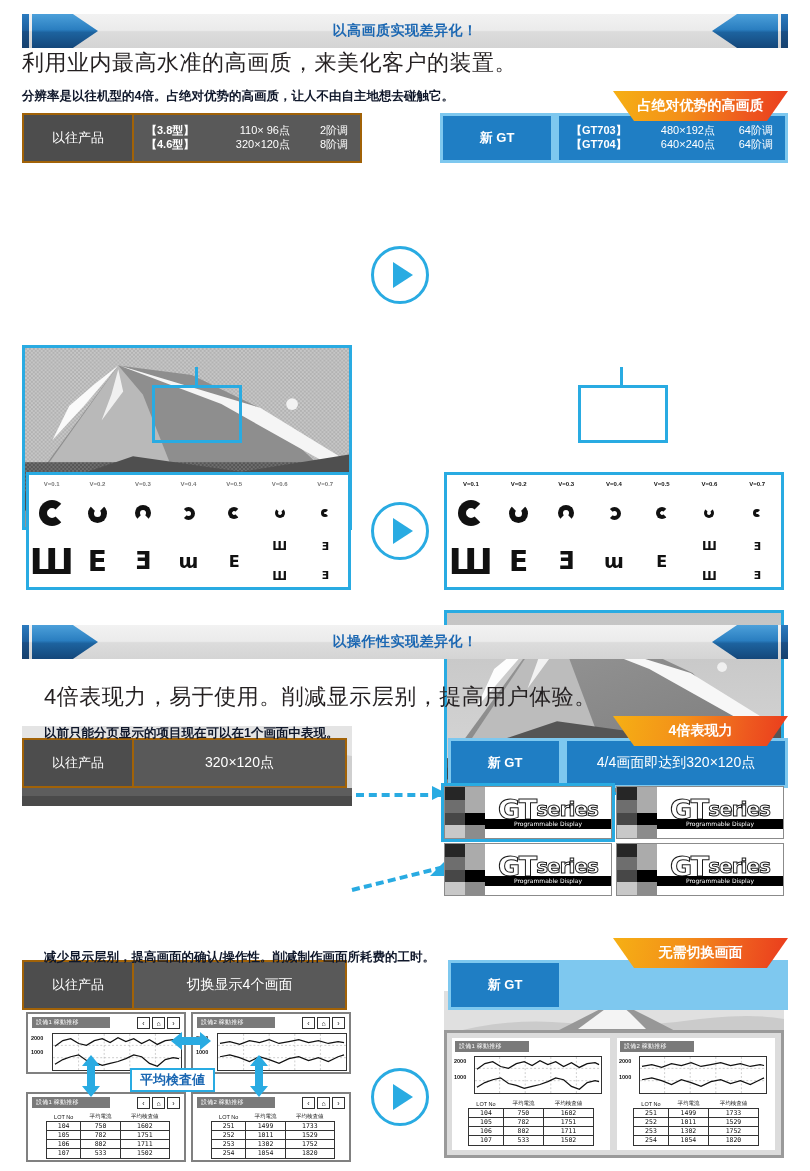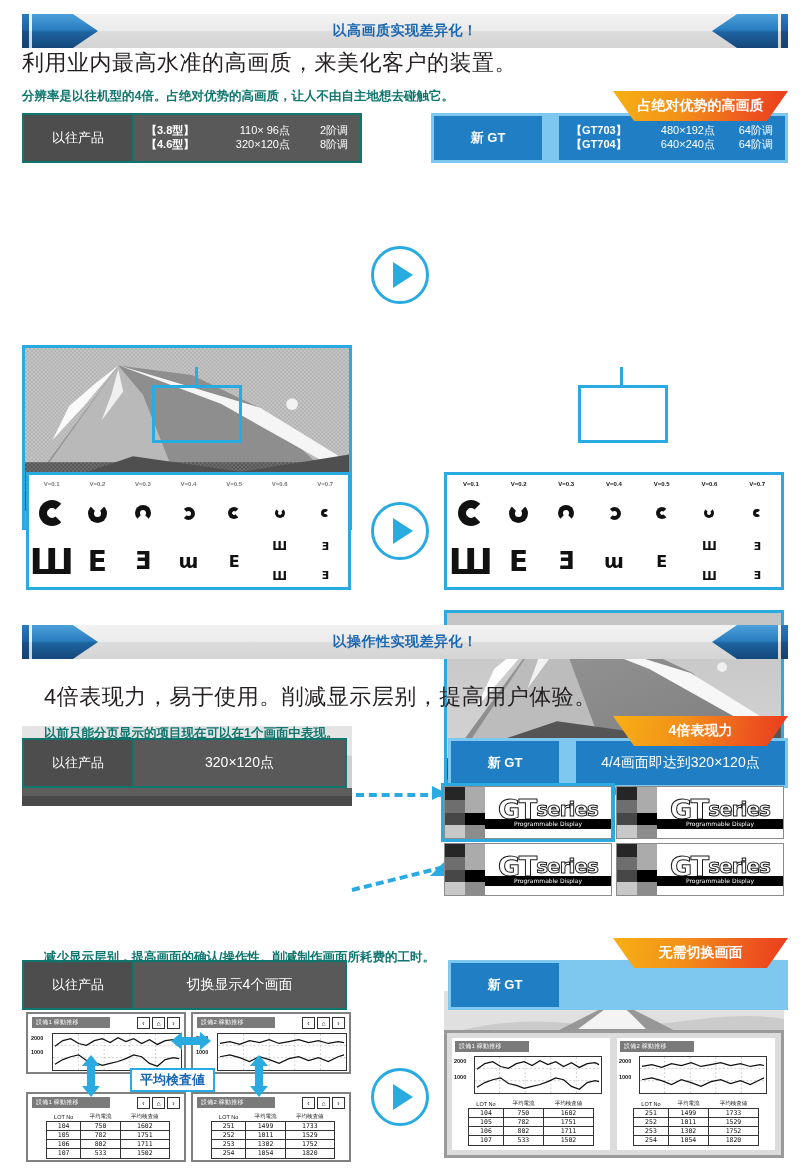--- a/index.html
+++ b/index.html
@@ -50,7 +50,7 @@
   }
   .lead {
     margin:12px 22px 0 22px;
-    font-size:12.5px; font-weight:bold; color:#0f766e;
+    font-size:12.5px; font-weight:bold; color:#0f172a;
     position:relative; z-index:2;
   }
 

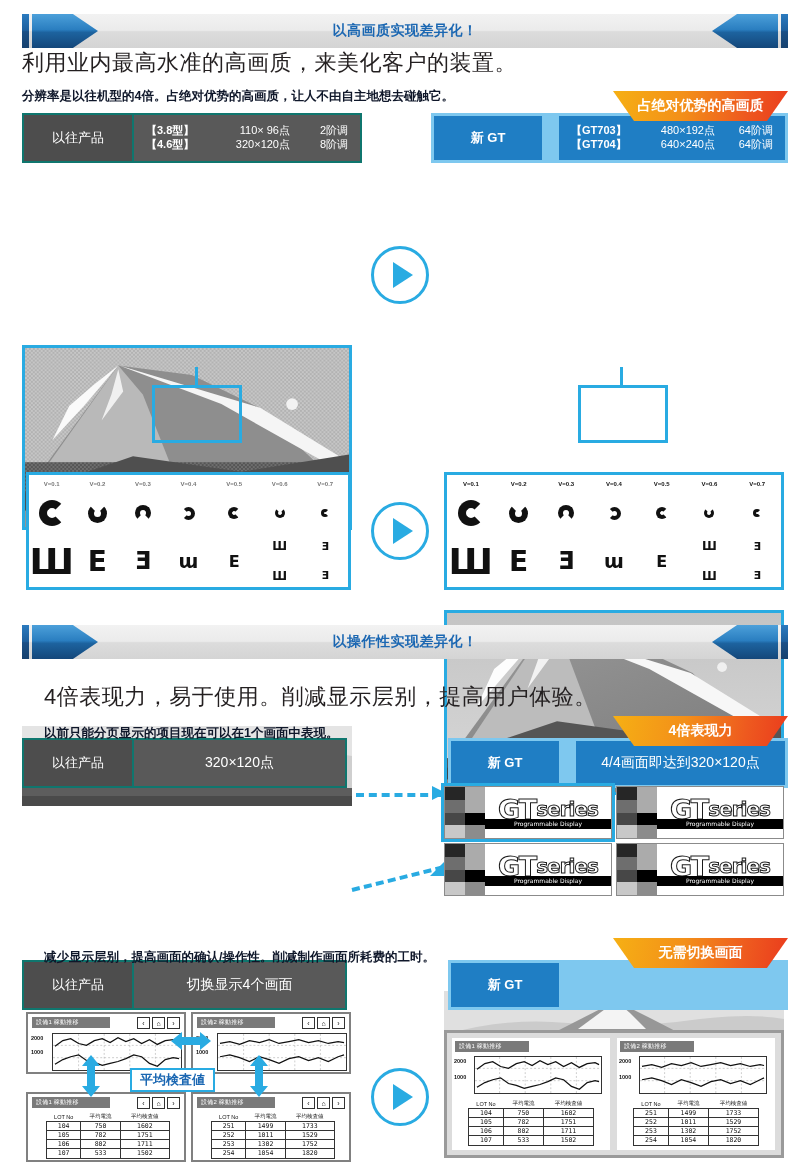--- a/index.html
+++ b/index.html
@@ -58,7 +58,7 @@
   .spec-row { position:relative; margin:8px 22px 0 22px; height:50px; }
   .spec-old {
     position:absolute; left:0; top:0;
-    display:flex; height:50px; background:#0f766e;
+    display:flex; height:50px; background:#a16207;
     padding:2px; gap:2px;
   }
   .spec-old .tag {

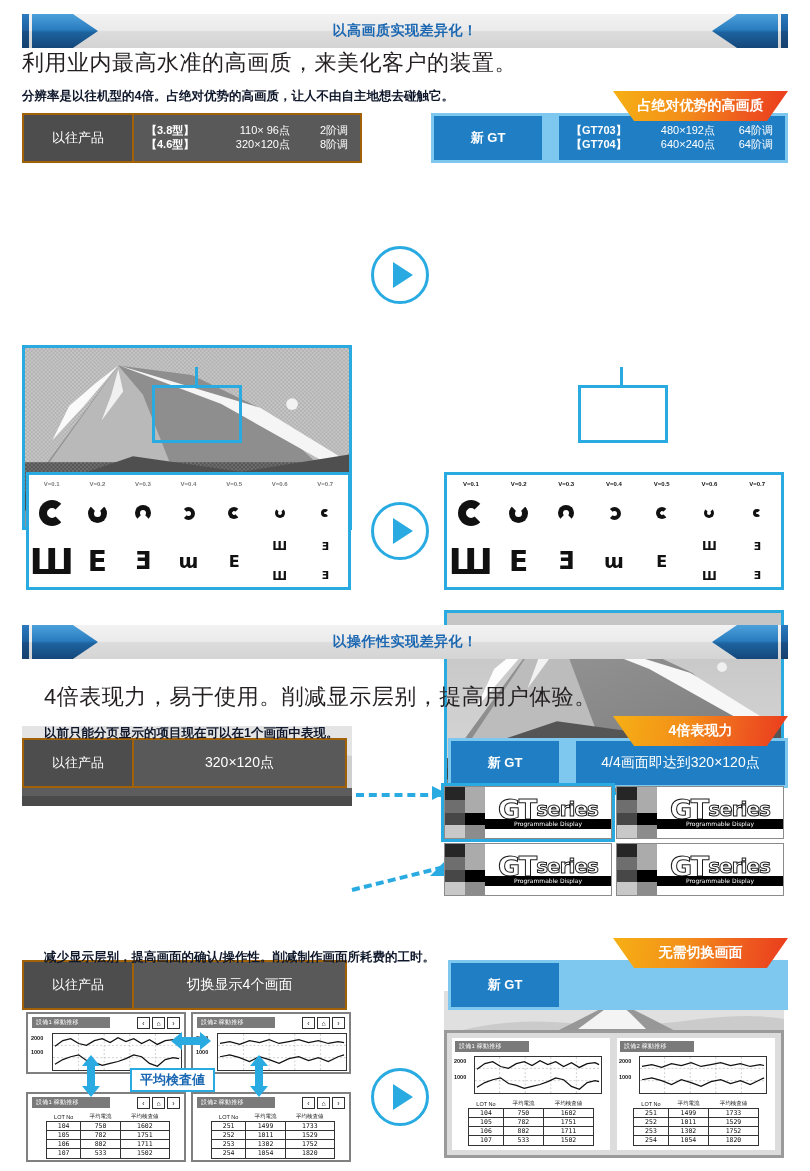--- a/index.html
+++ b/index.html
@@ -72,7 +72,7 @@
   .spec-new {
     position:absolute; right:0; top:0;
     display:flex; height:50px; background:#7ec8ef;
-    padding:3px; gap:17px;
+    padding:3px; gap:8px;
   }
   .spec-new .tag {
     width:108px; display:flex; align-items:center; justify-content:center;

